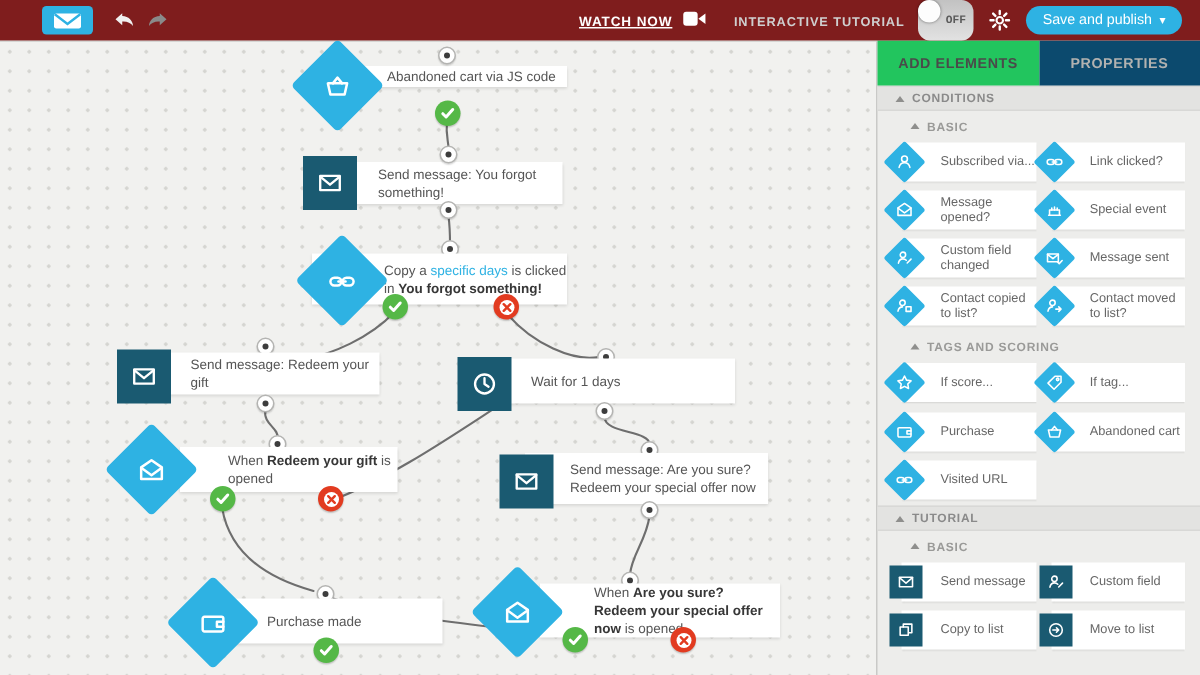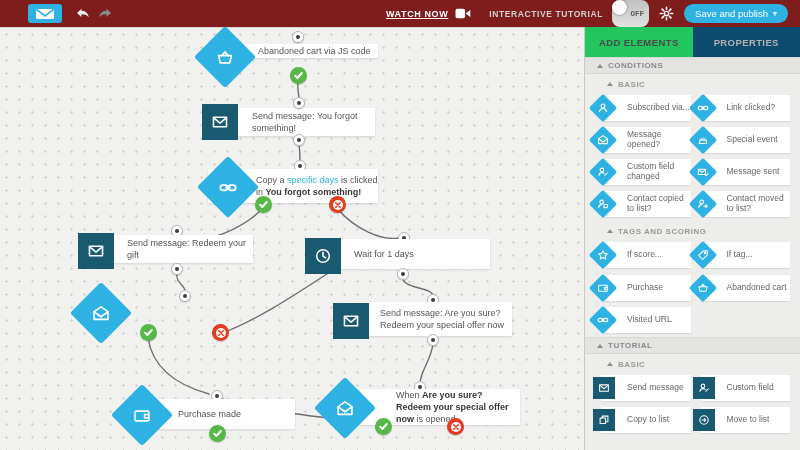--- a/index.html
+++ b/index.html
@@ -295,6 +295,9 @@
   <div class="conn" style="left:397px;top:240px"></div>
 
   <div class="conn" style="left:179px;top:262px"></div>
+  <div class="node" style="left:120px;top:270px;width:145px;height:30px;padding-left:32px">
+    <span class="ntext"><span>When </span><span class="b">Redeem your gift</span><span> is opened</span></span>
+  </div>
   <div class="dia" style="left:79px;top:263px">
       <svg class="ic" width="19" height="19" viewBox="0 0 16 16">
         <use href="#i-env-open"></use>

